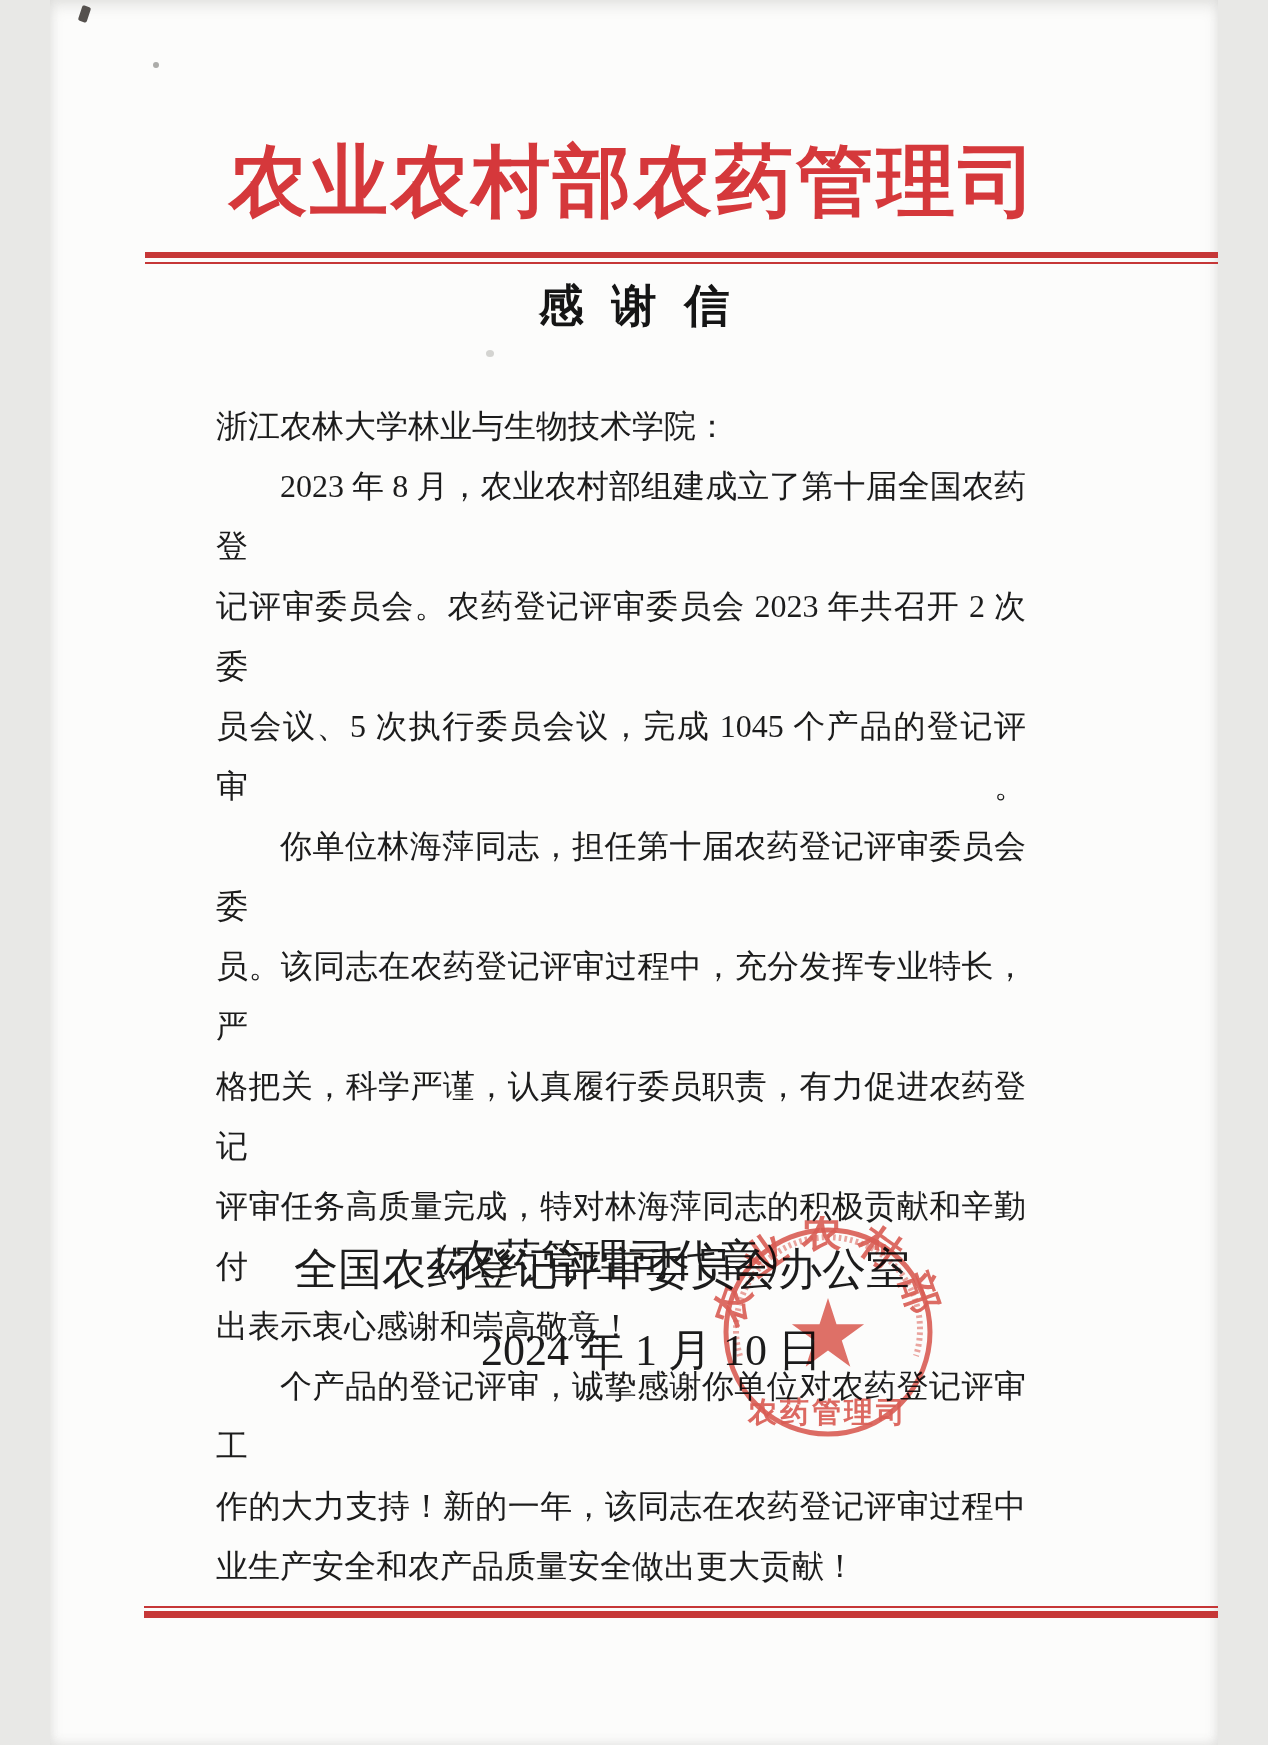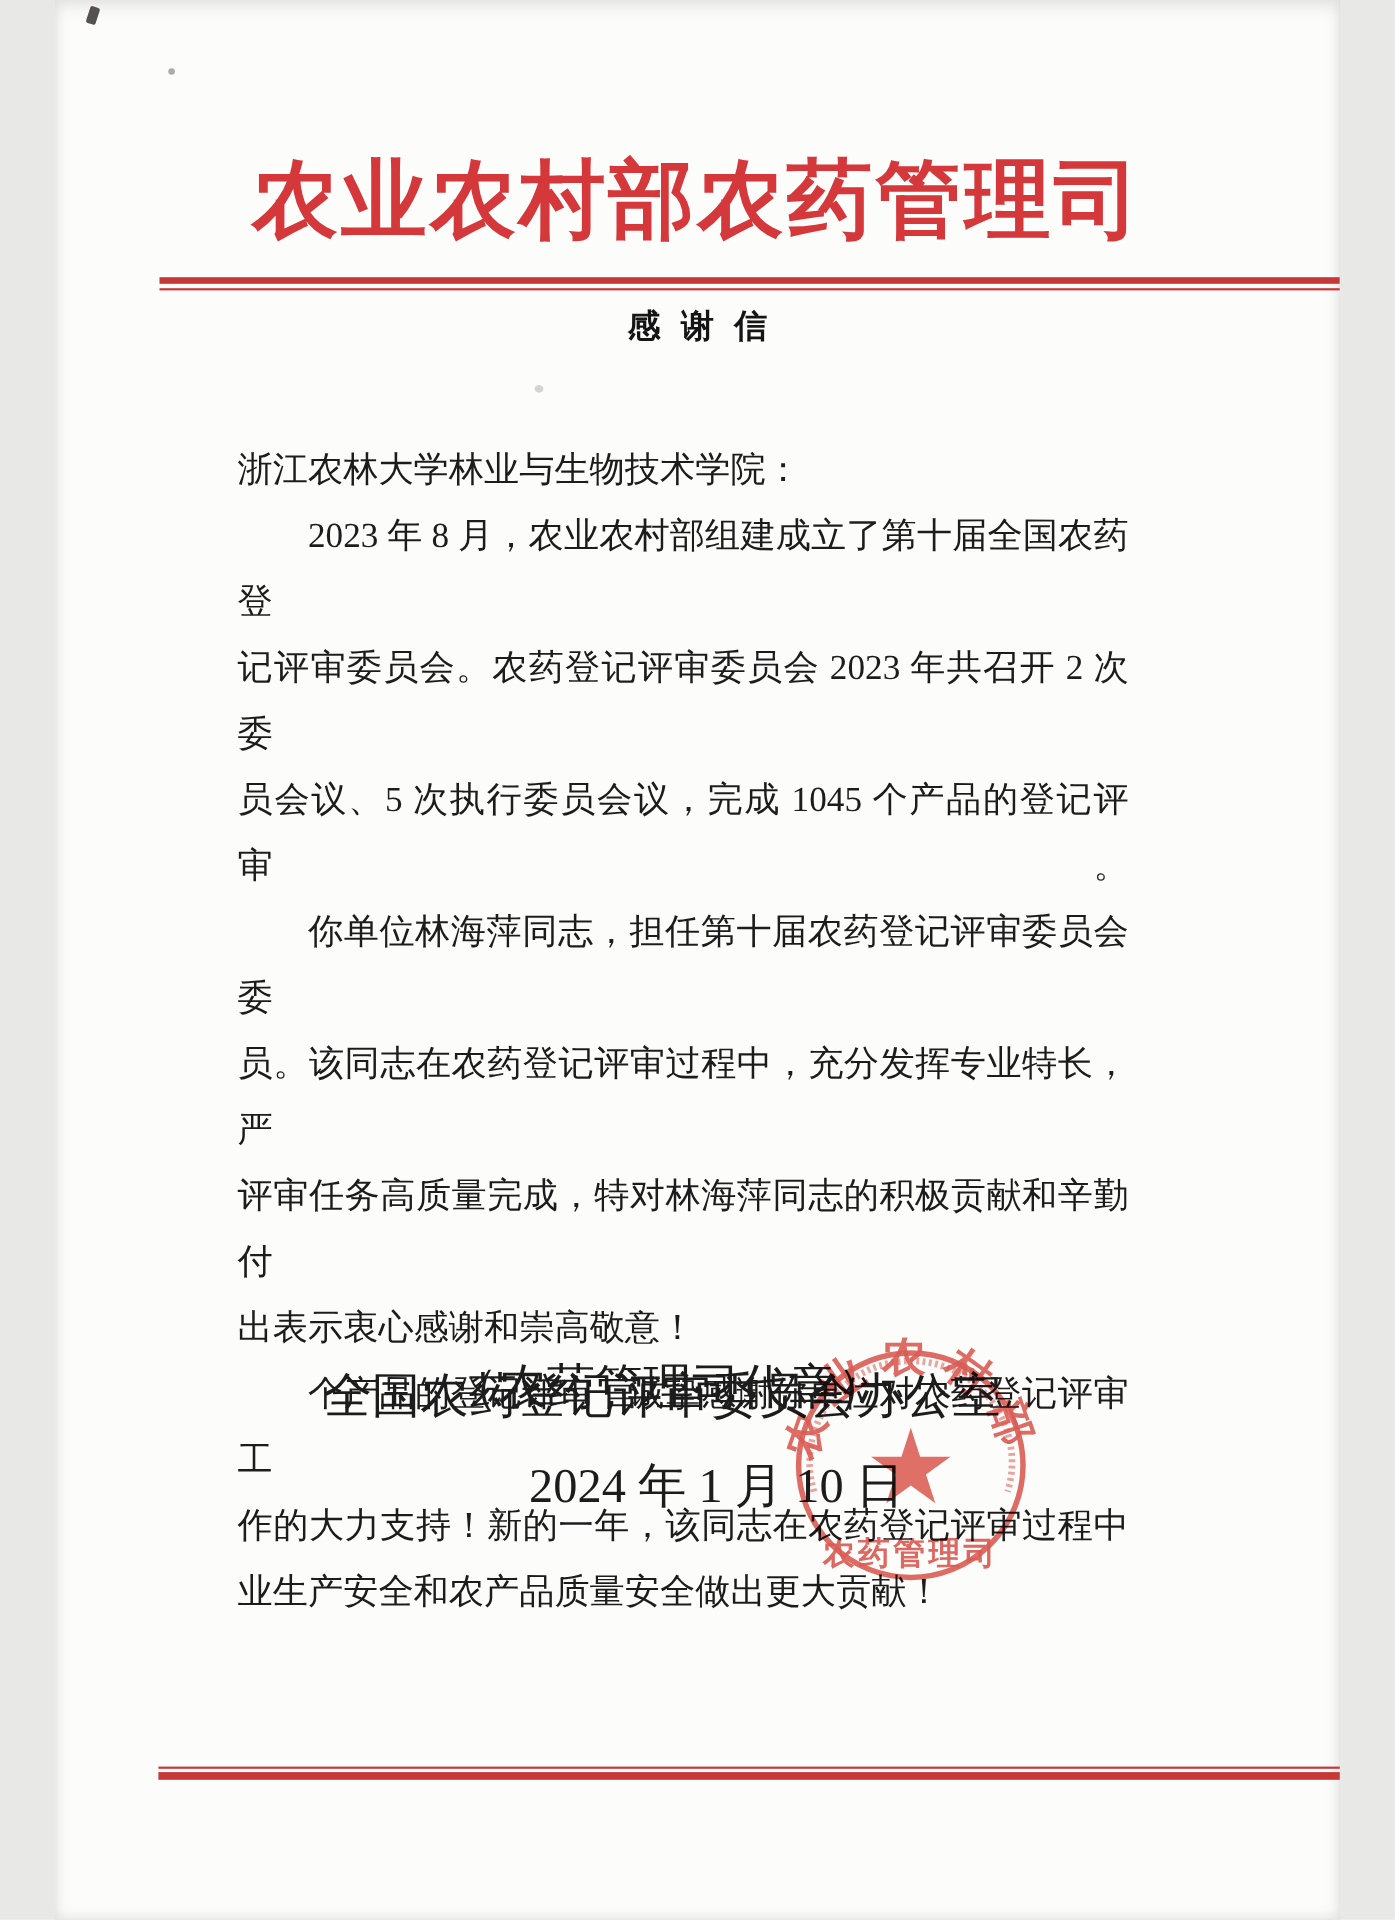--- a/index.html
+++ b/index.html
@@ -29,7 +29,7 @@
   .letter-title{
     position:absolute;top:276px;left:0;right:0;margin:0;
     text-align:center;
-    font-size:30px;font-weight:bold;color:#151515;
+    font-size:45px;font-weight:bold;color:#151515;
     letter-spacing:.62em;text-indent:.62em;
     white-space:nowrap;
   }

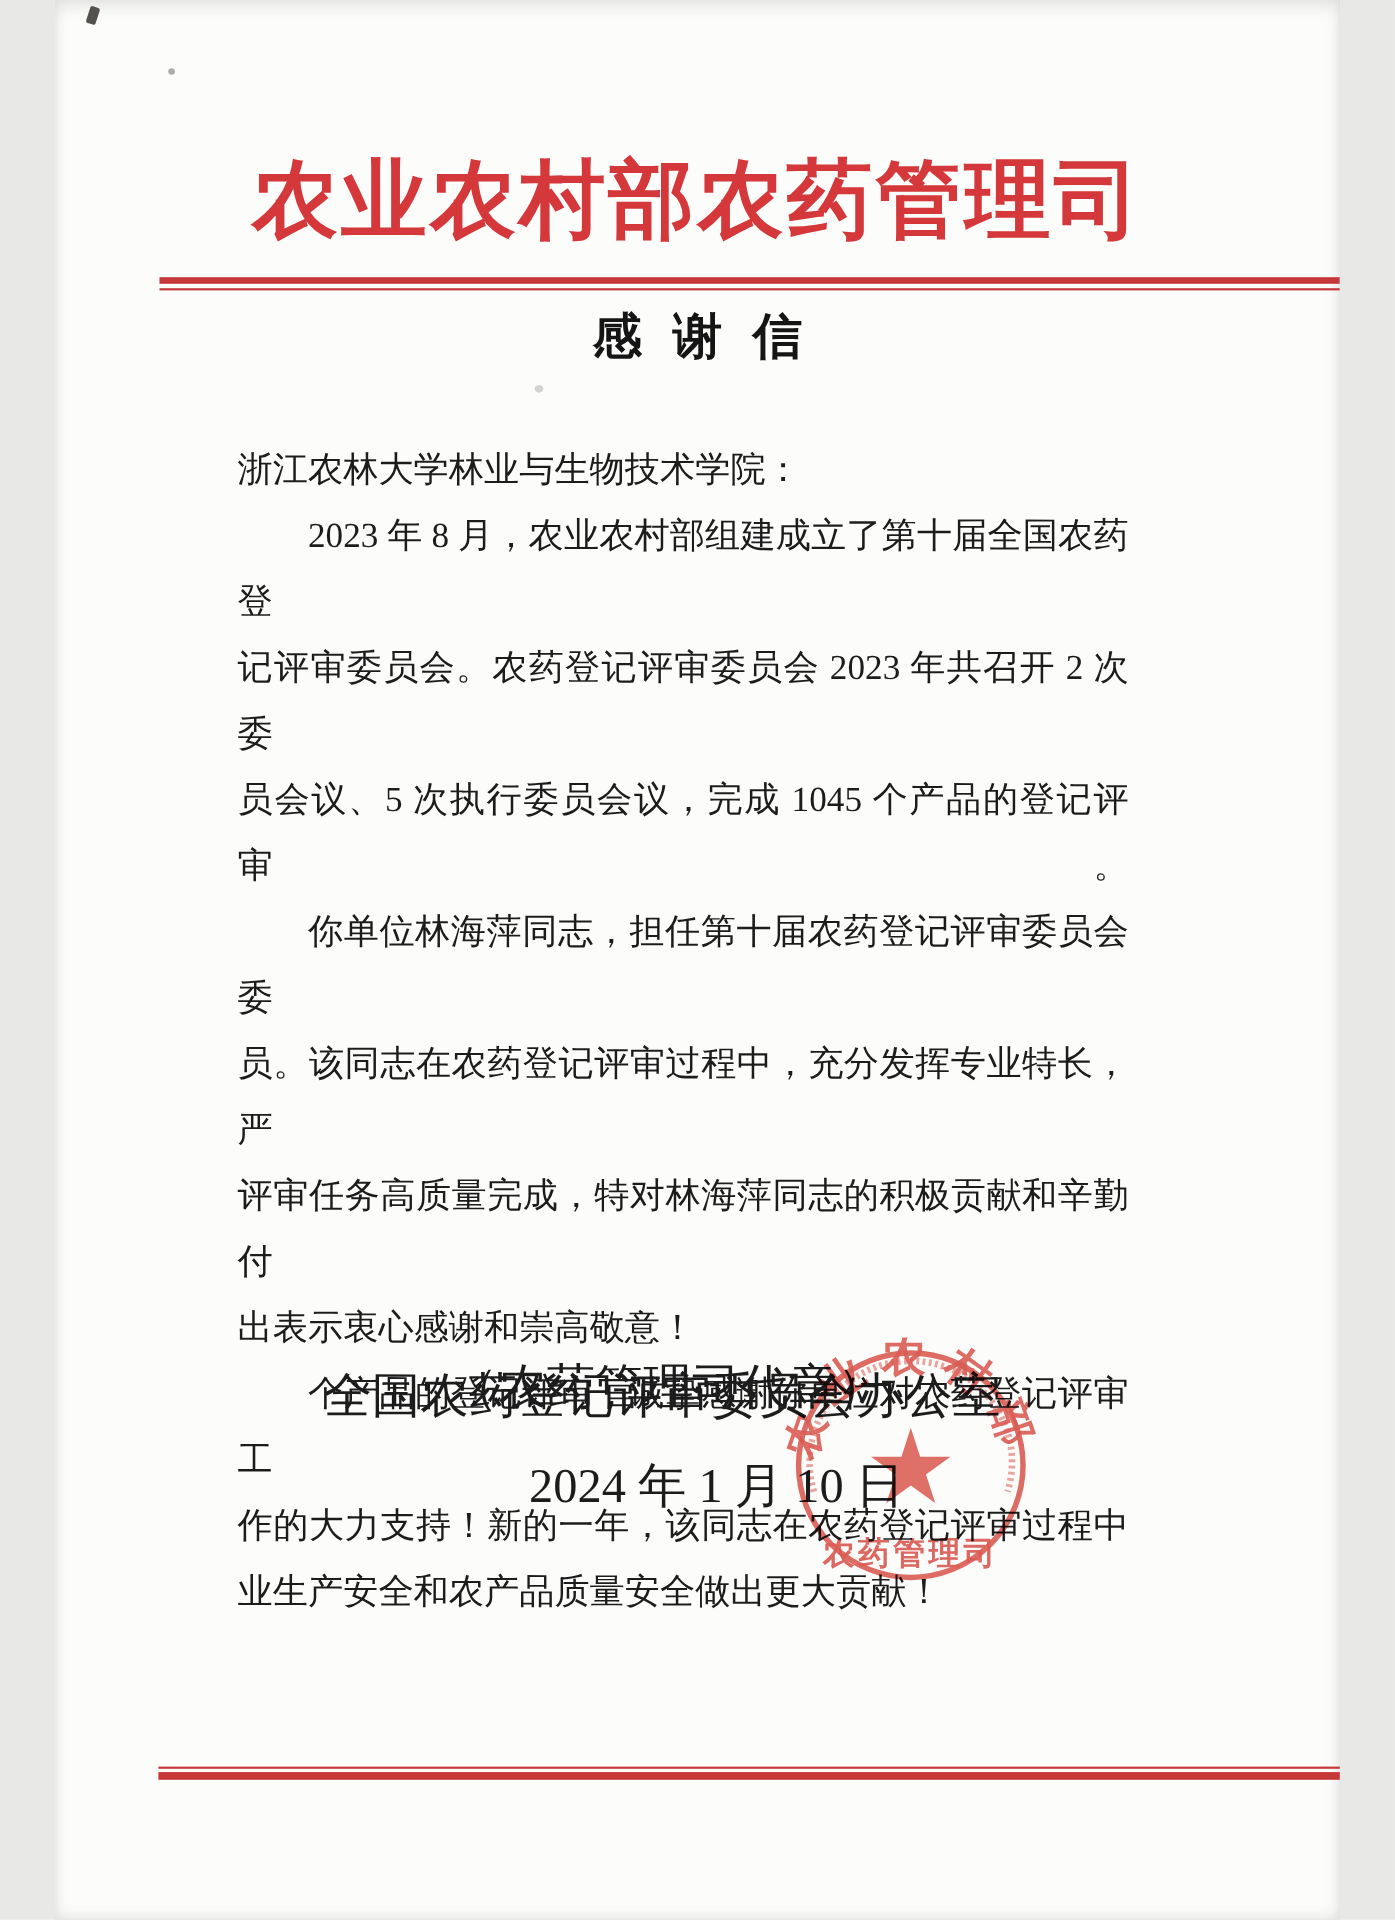--- a/index.html
+++ b/index.html
@@ -90,6 +90,7 @@
     <div class="line just">员会议、5 次执行委员会议，完成 1045 个产品的登记评审。</div>
     <div class="line indent just">你单位林海萍同志，担任第十届农药登记评审委员会委</div>
     <div class="line just">员。该同志在农药登记评审过程中，充分发挥专业特长，严</div>
+    <div class="line just">格把关，科学严谨，认真履行委员职责，有力促进农药登记</div>
     <div class="line just">评审任务高质量完成，特对林海萍同志的积极贡献和辛勤付</div>
     <div class="line">出表示衷心感谢和崇高敬意！</div>
     <div class="line indent just">个产品的登记评审，诚挚感谢你单位对农药登记评审工</div>

